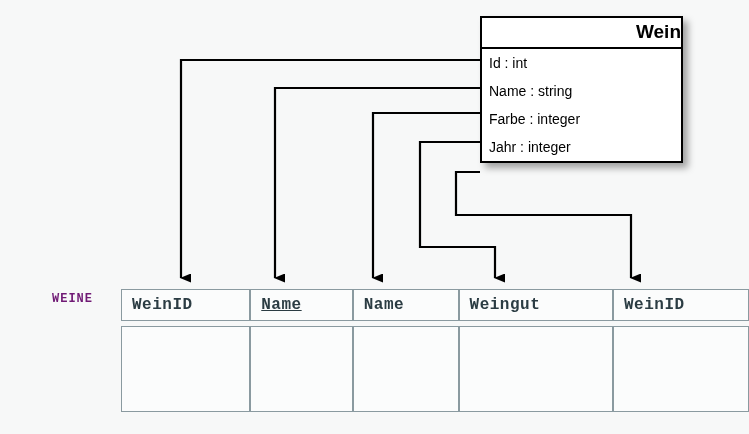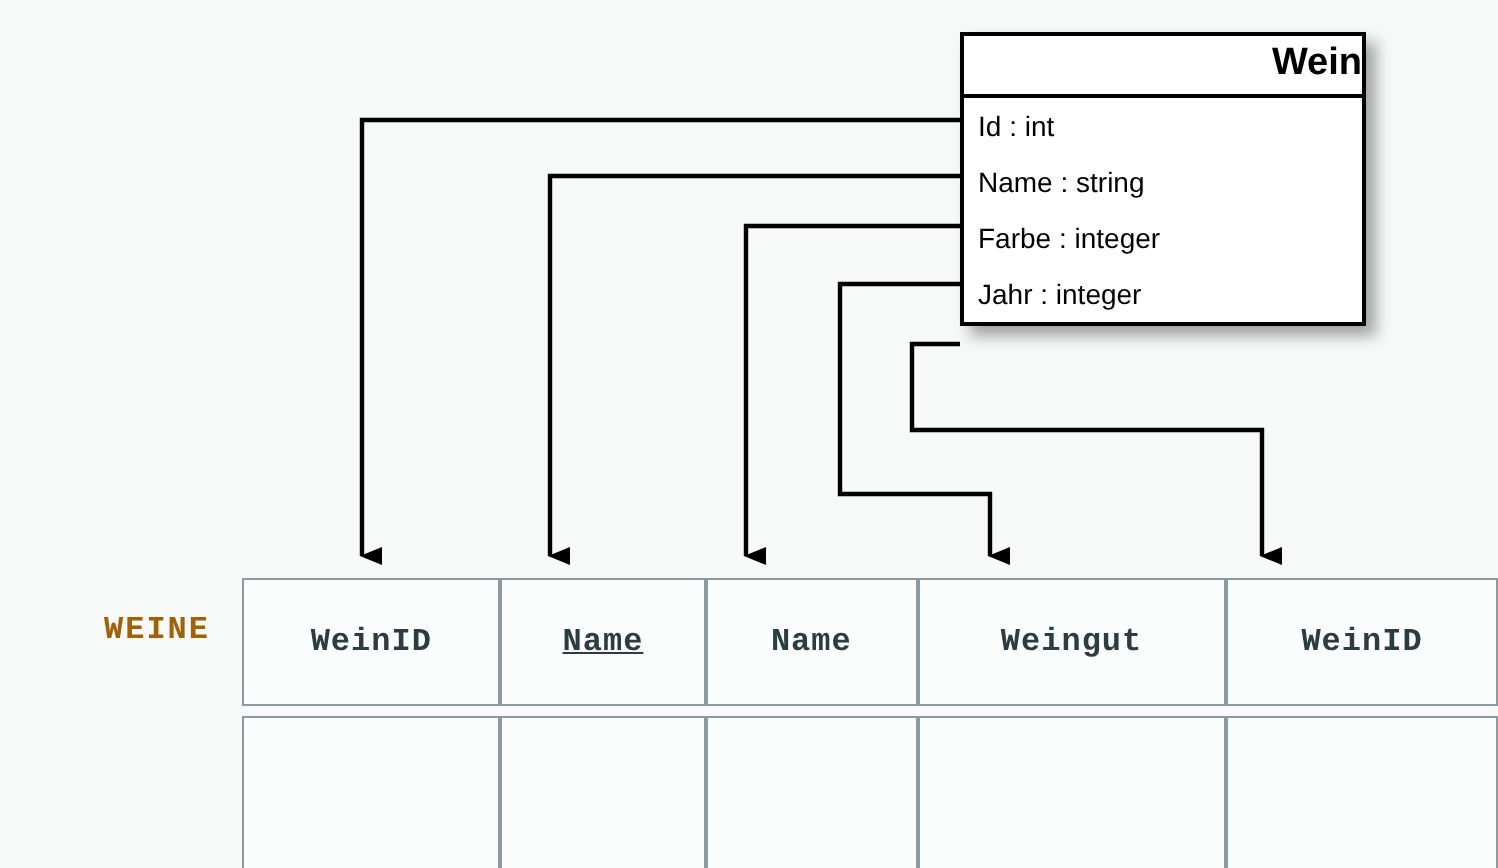--- a/index.html
+++ b/index.html
@@ -60,12 +60,12 @@
   #table-label {
     position: absolute;
     left: 52px;
-    top: 306px;
+    top: 292px;
     font-family: "Liberation Mono", "DejaVu Sans Mono", monospace;
     font-weight: bold;
-    font-size: 16px;
+    font-size: 12px;
     letter-spacing: 1px;
-    color: #a16207;
+    color: #701a75;
   }
   #rel-table {
     position: absolute;

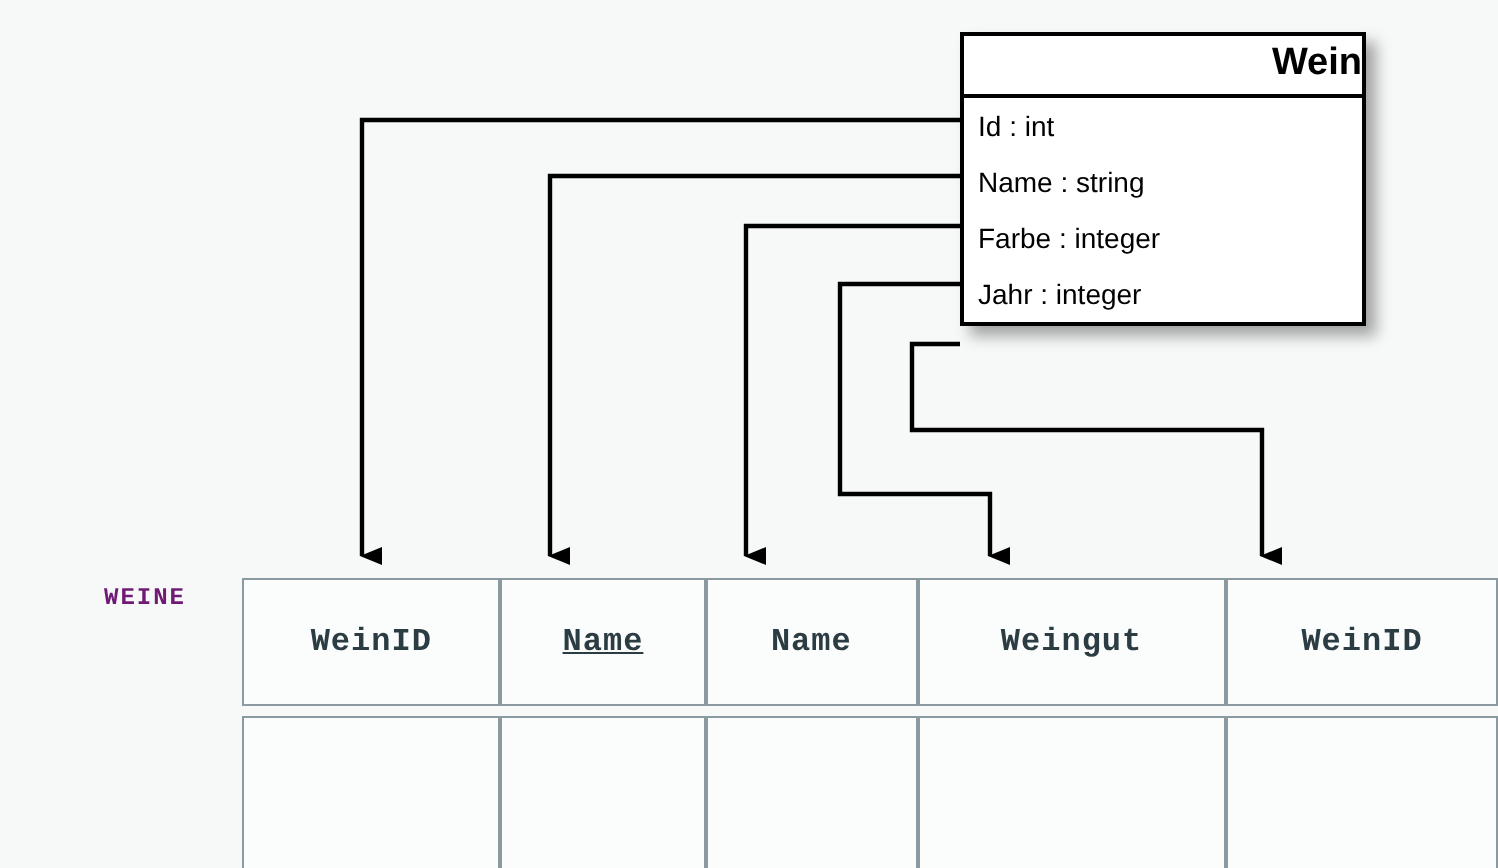--- a/index.html
+++ b/index.html
@@ -87,8 +87,8 @@
     font-size: 16px;
     letter-spacing: 0.5px;
     color: #2b3c43;
-    text-align: center;
-    padding: 16px 10px;
+    text-align: left;
+    padding: 0 10px;
     white-space: nowrap;
   }
   #rel-table tr.spacer-row td {

